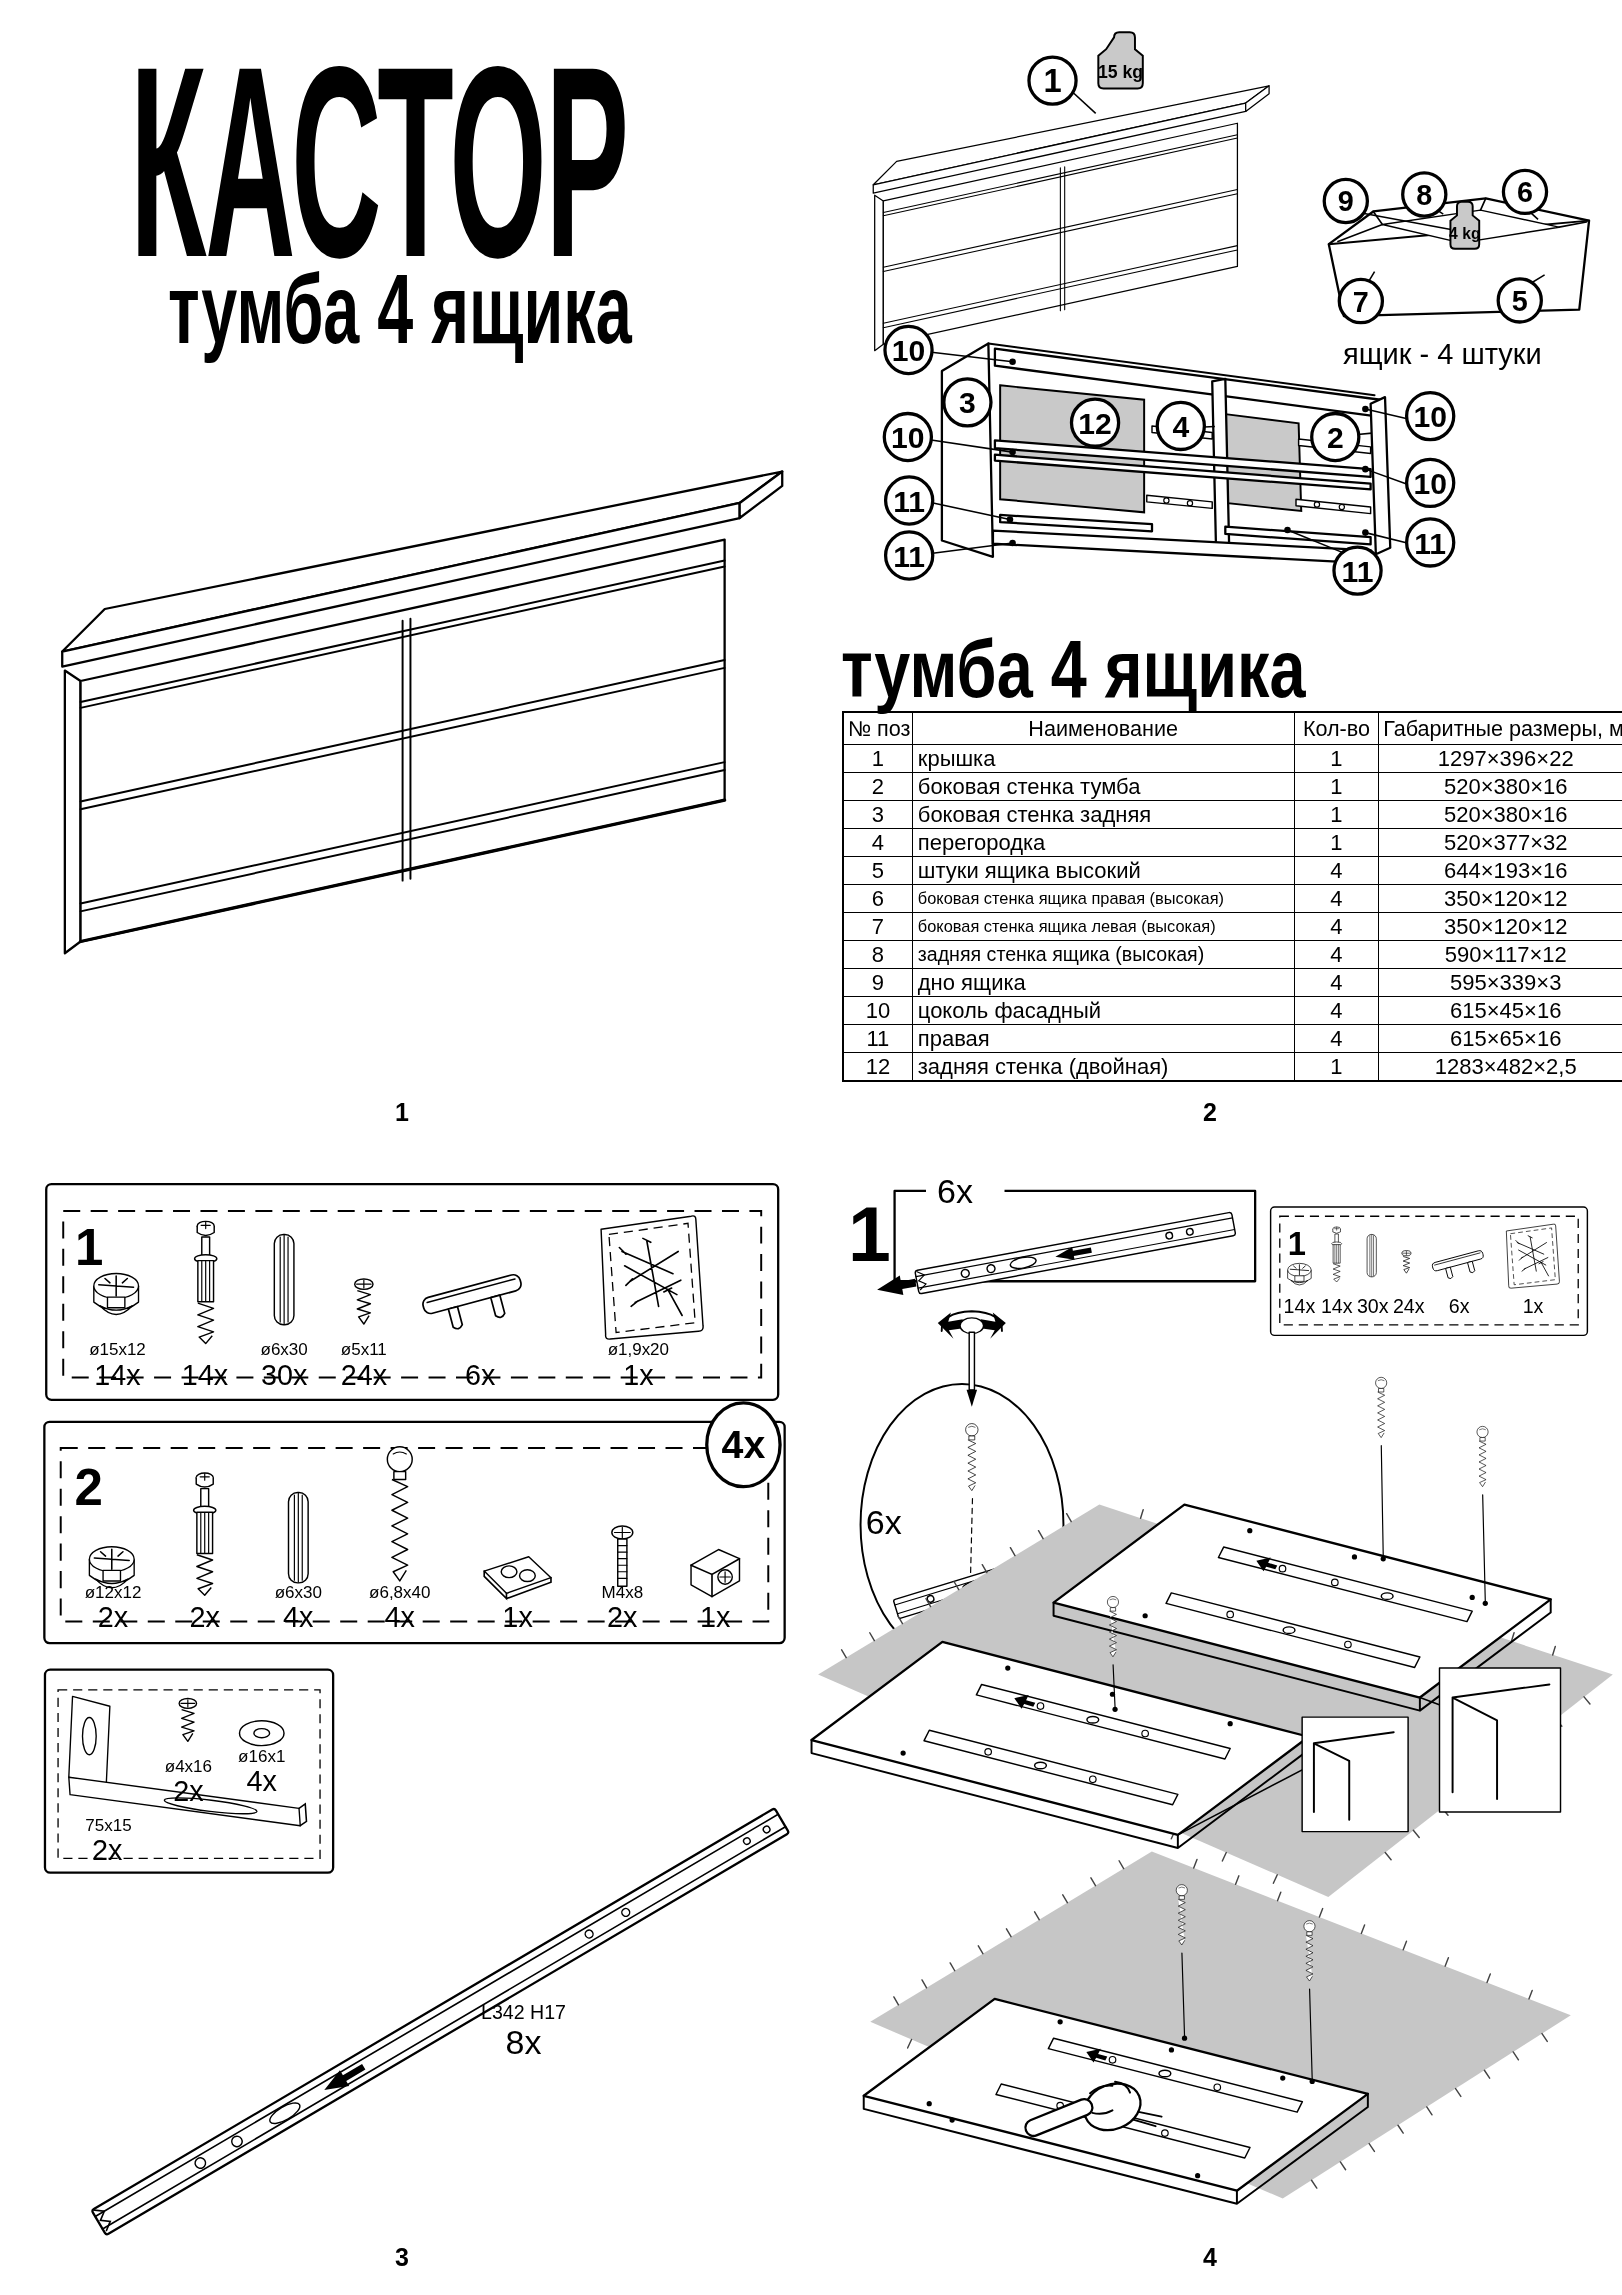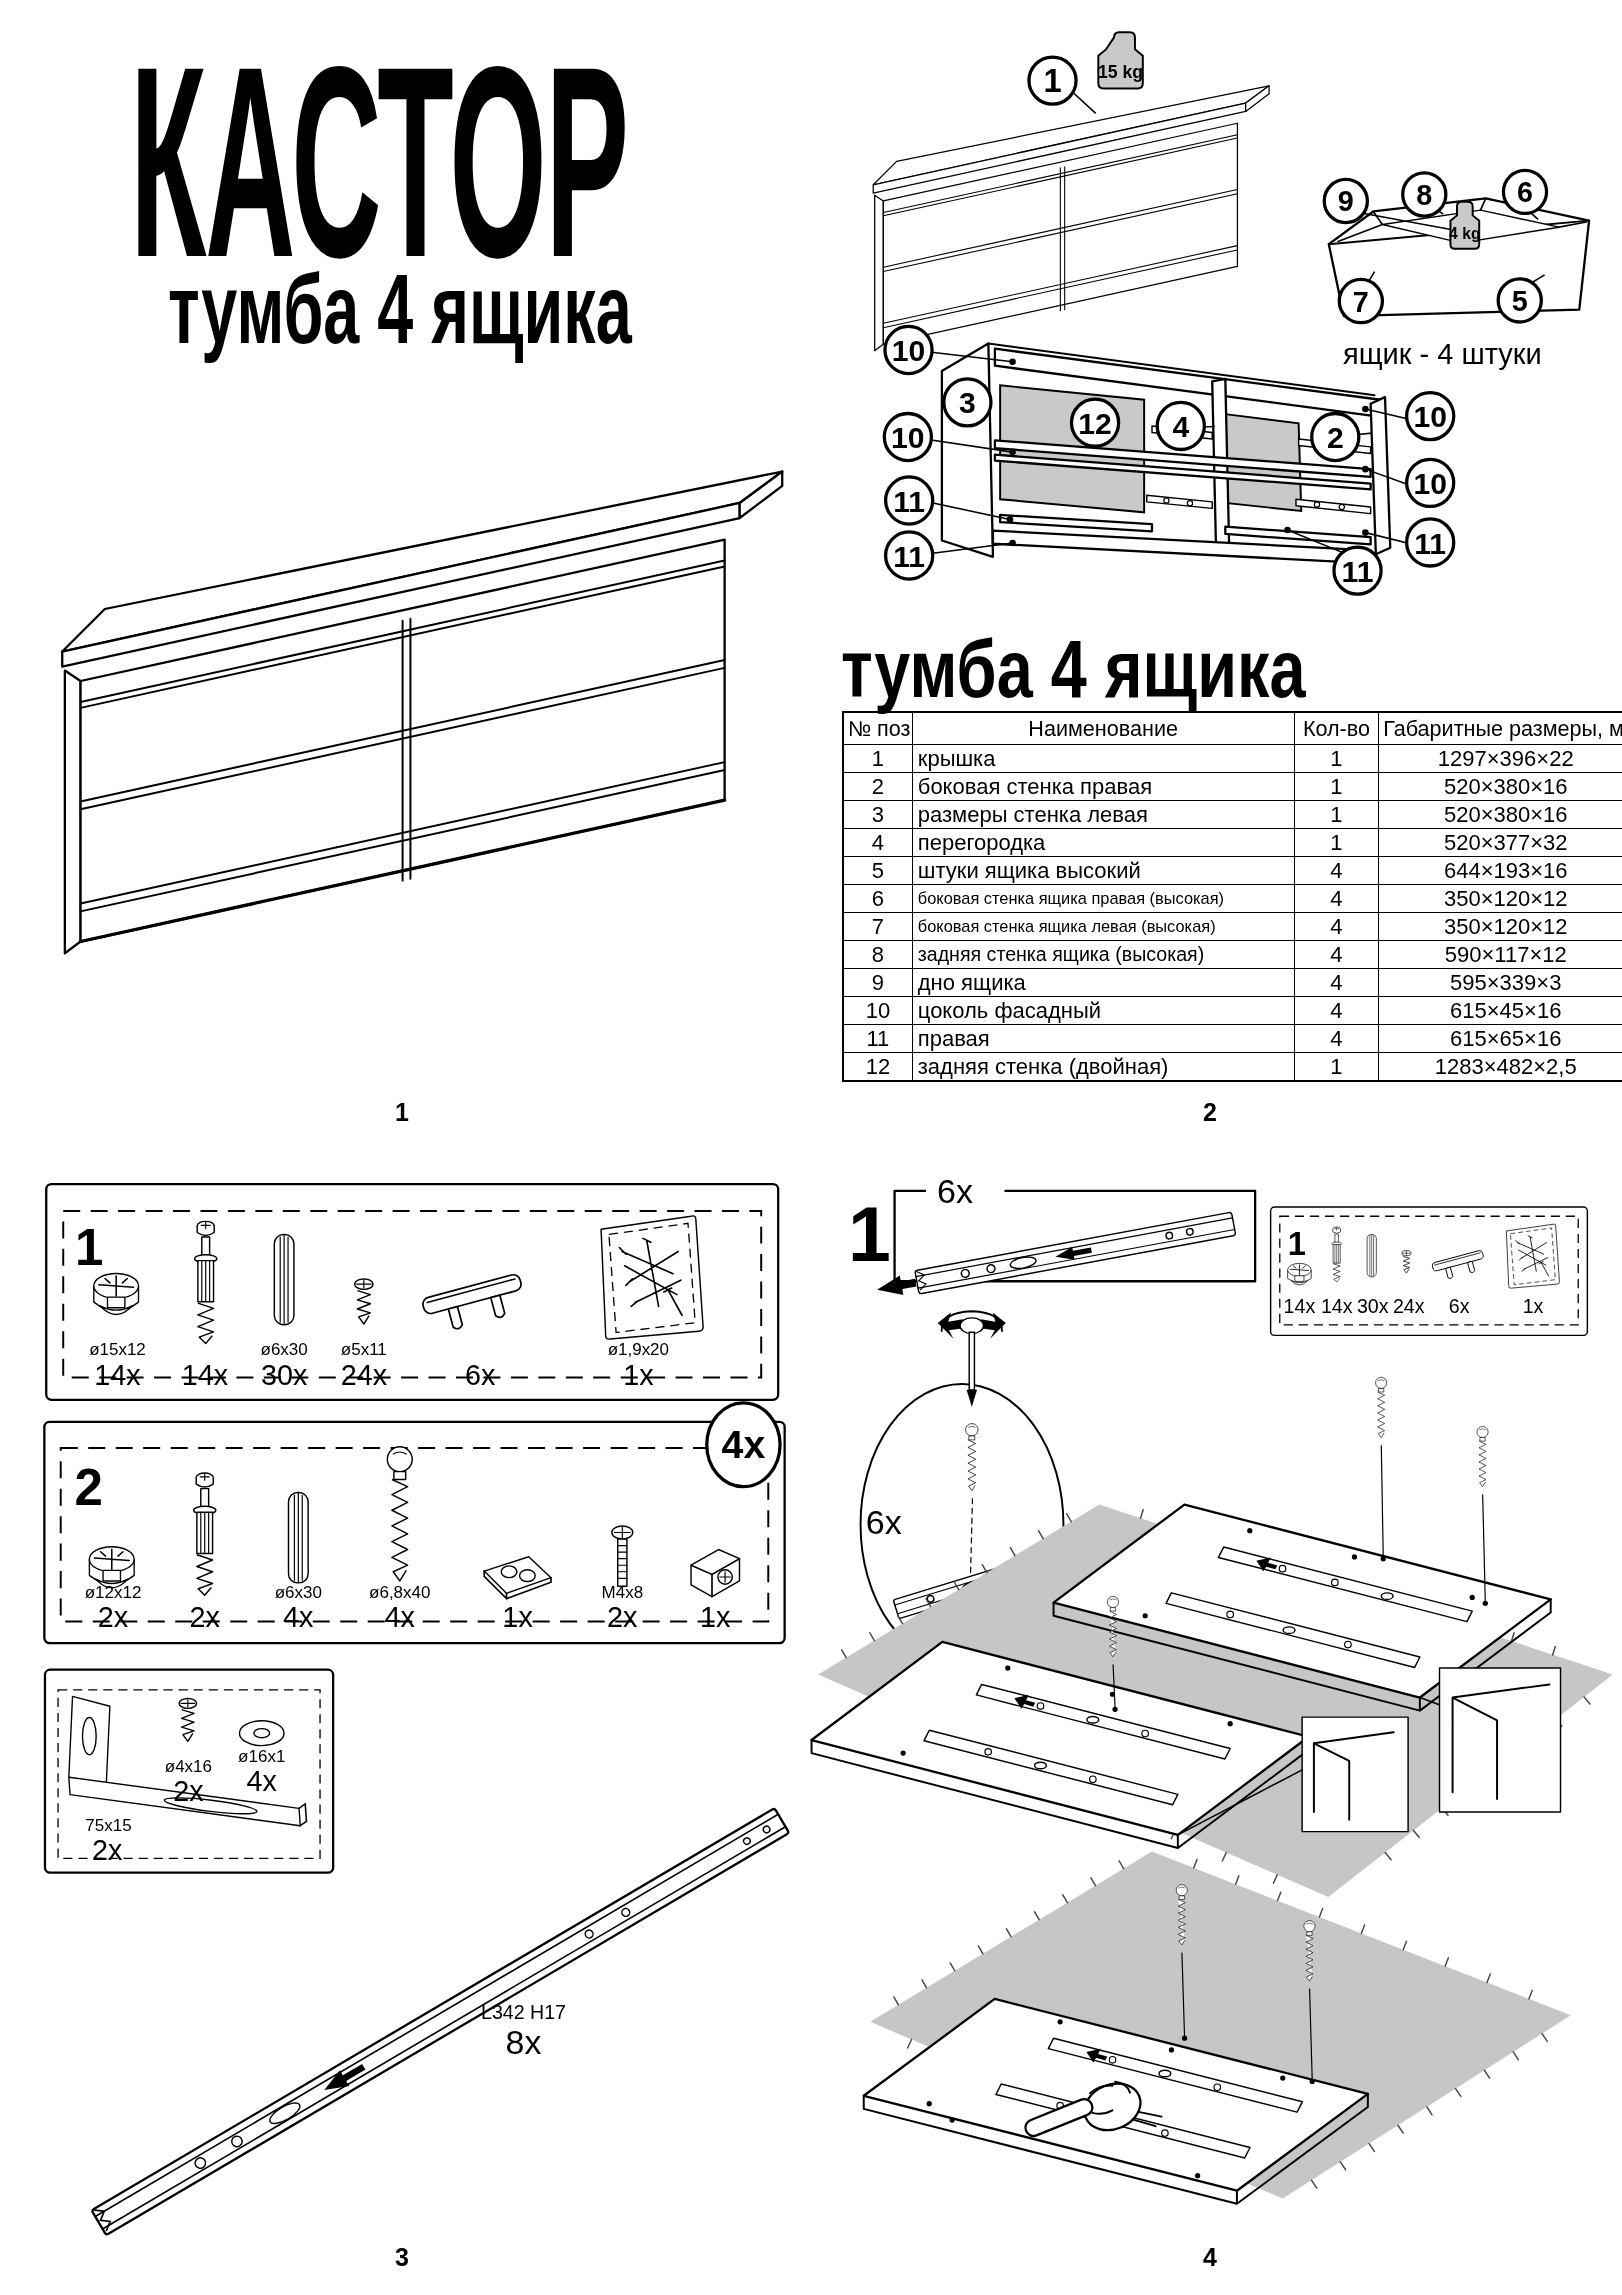--- a/index.html
+++ b/index.html
@@ -317,7 +317,7 @@
       </tr>
   <tr>
         <td>2</td>
-        <td class="nm">боковая стенка правая</td>
+        <td class="nm">боковая стенка тумба</td>
         <td>1</td>
         <td>520×380×16</td>
       </tr>

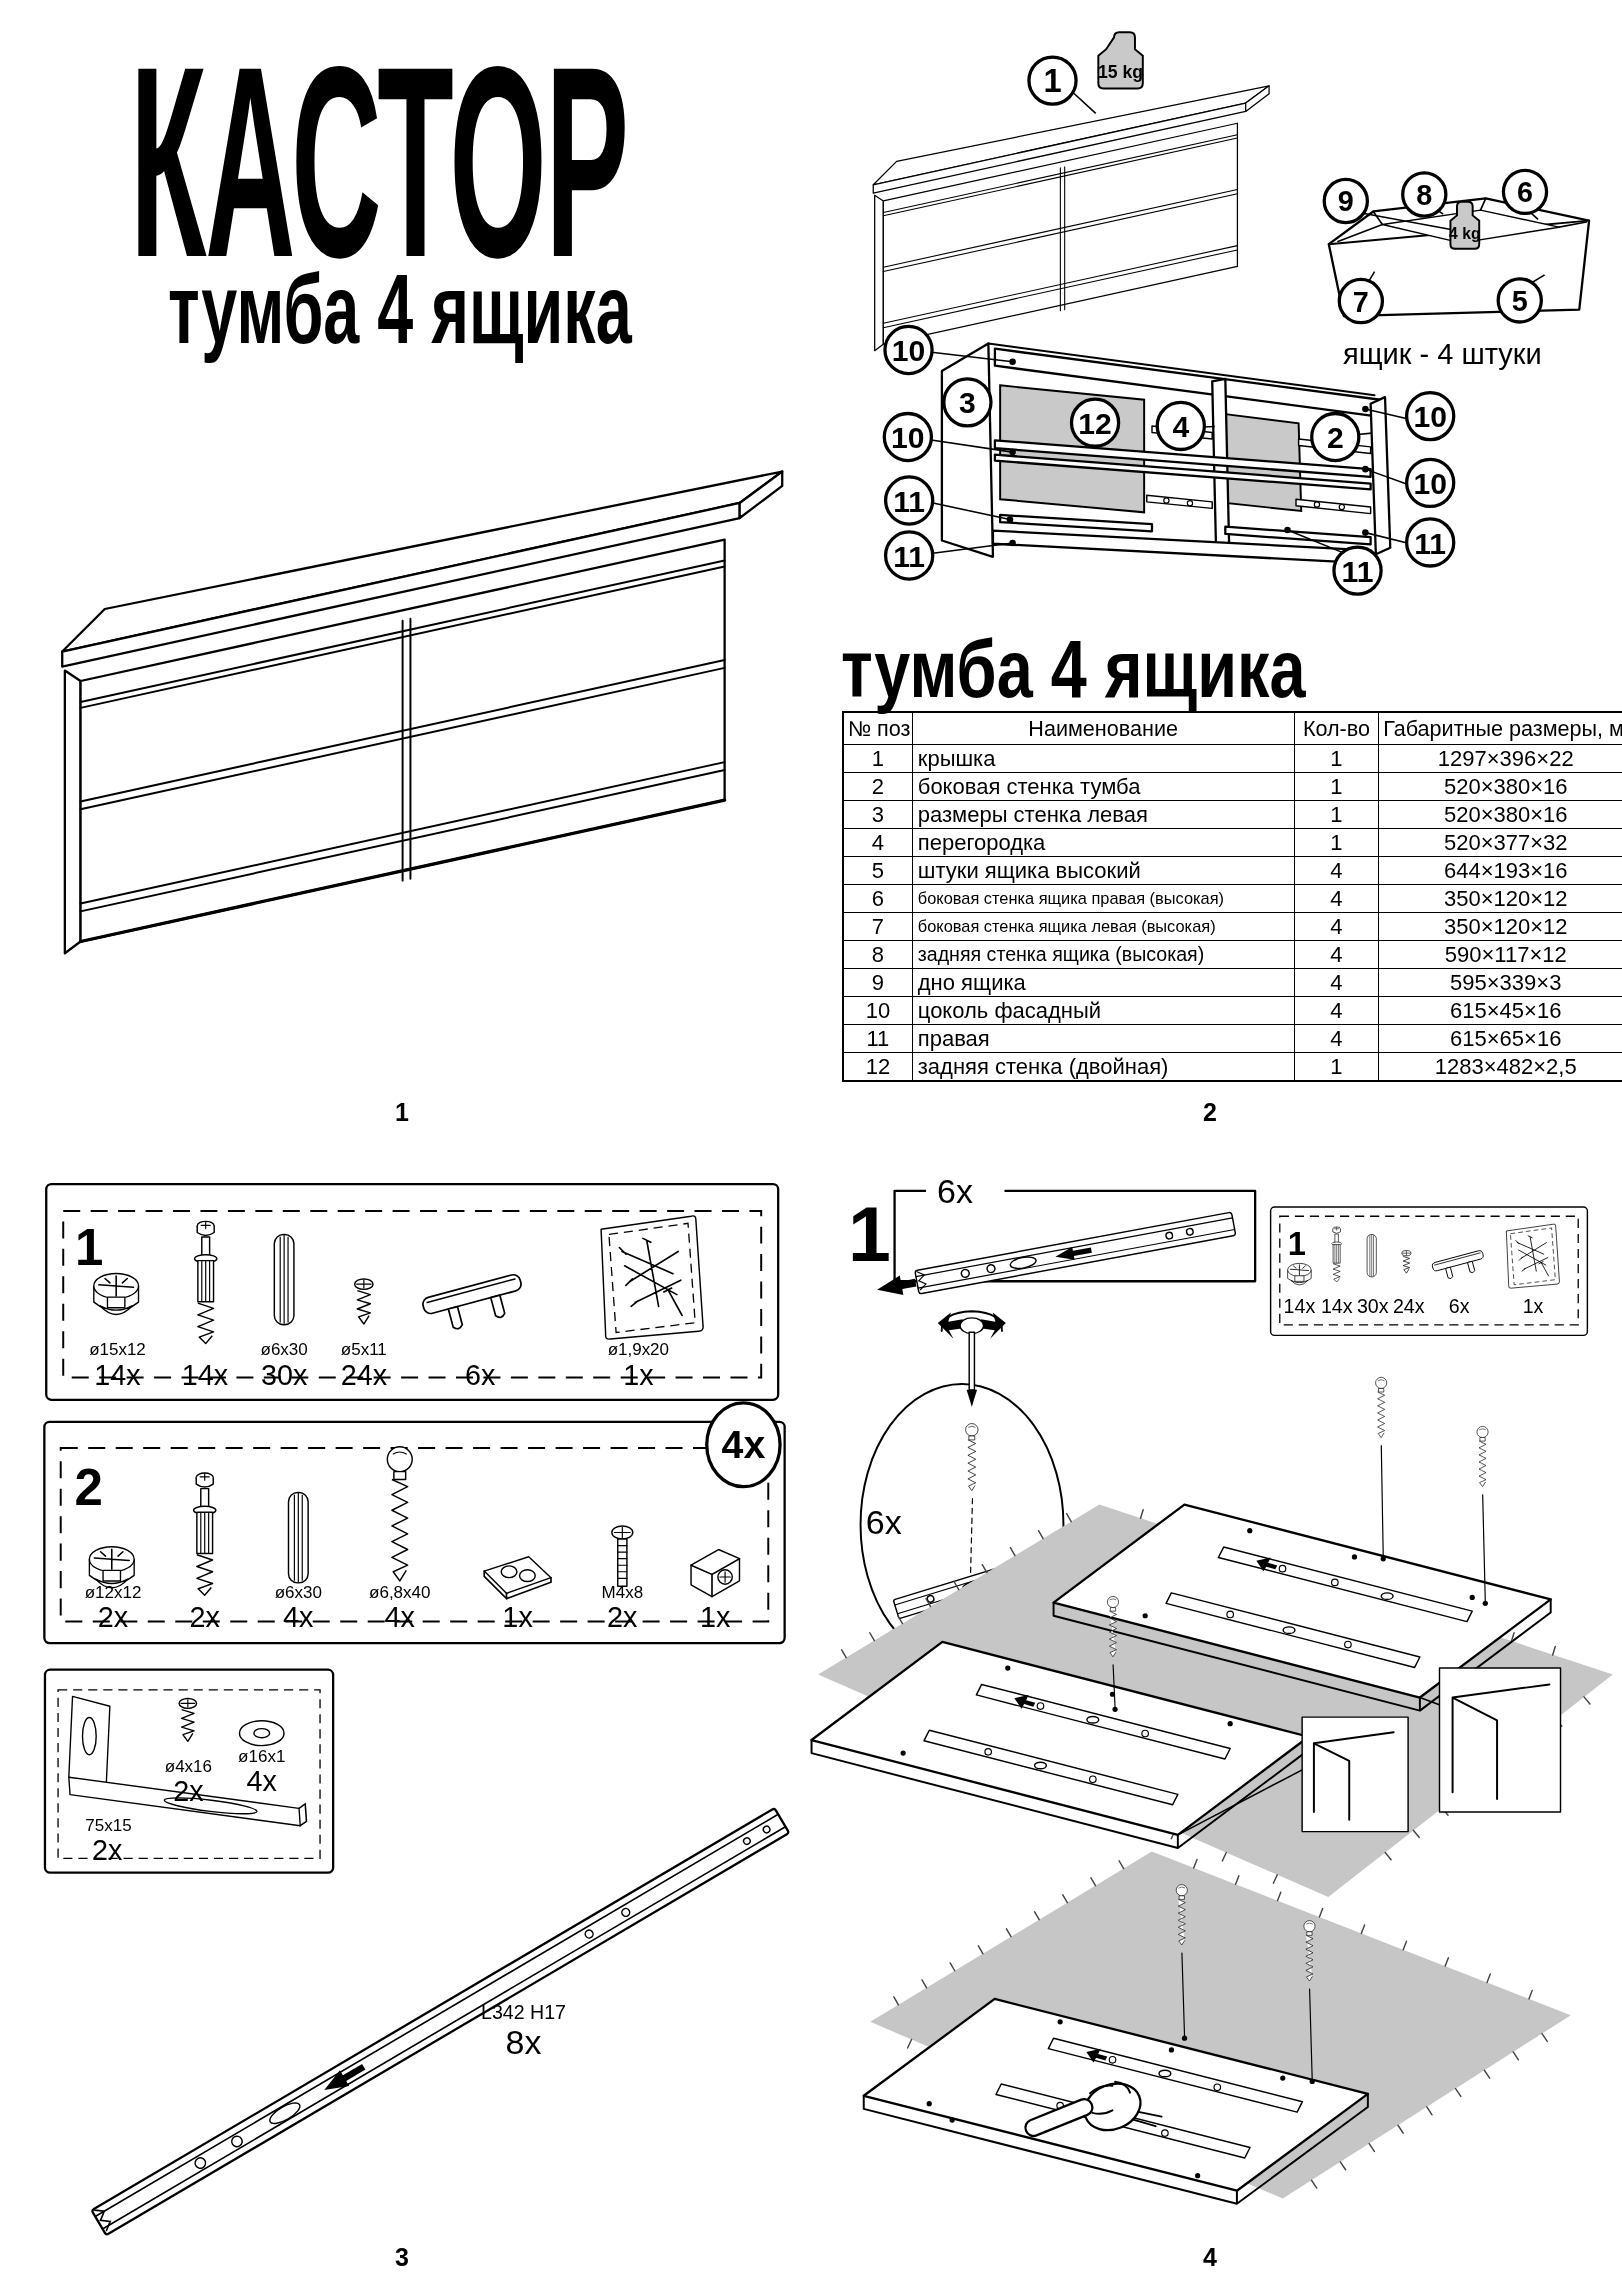--- a/index.html
+++ b/index.html
@@ -323,7 +323,7 @@
       </tr>
   <tr>
         <td>3</td>
-        <td class="nm">размеры стенка левая</td>
+        <td class="nm">боковая стенка задняя</td>
         <td>1</td>
         <td>520×380×16</td>
       </tr>

